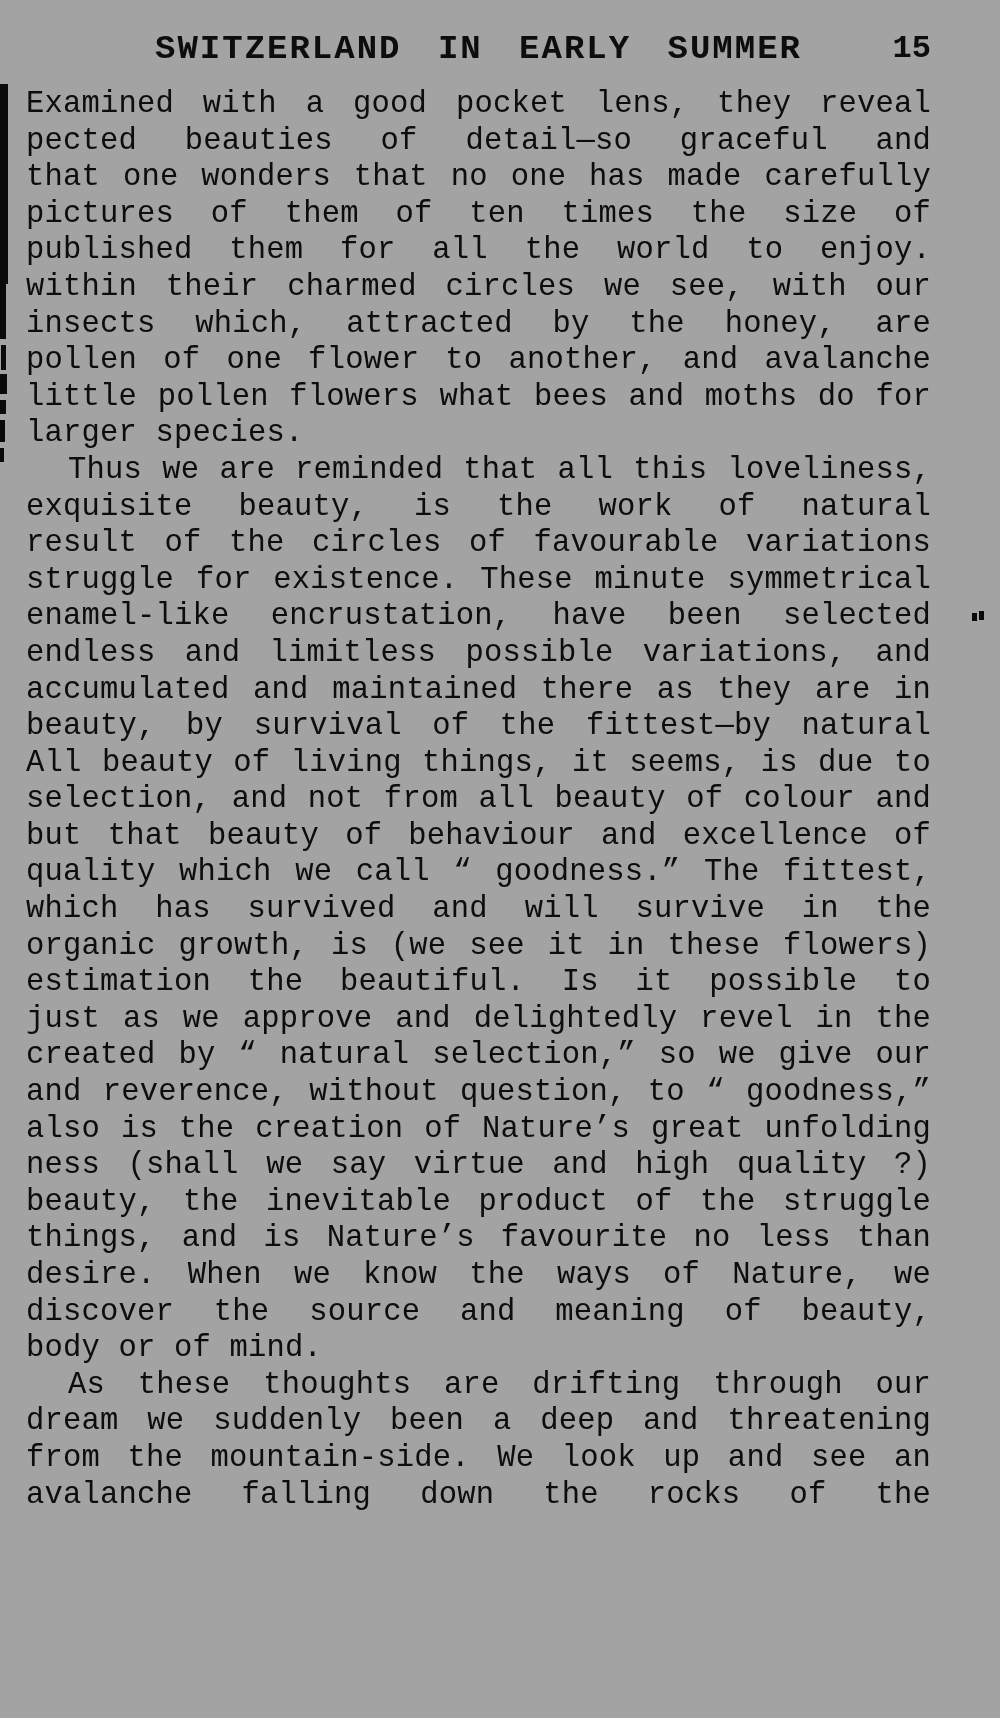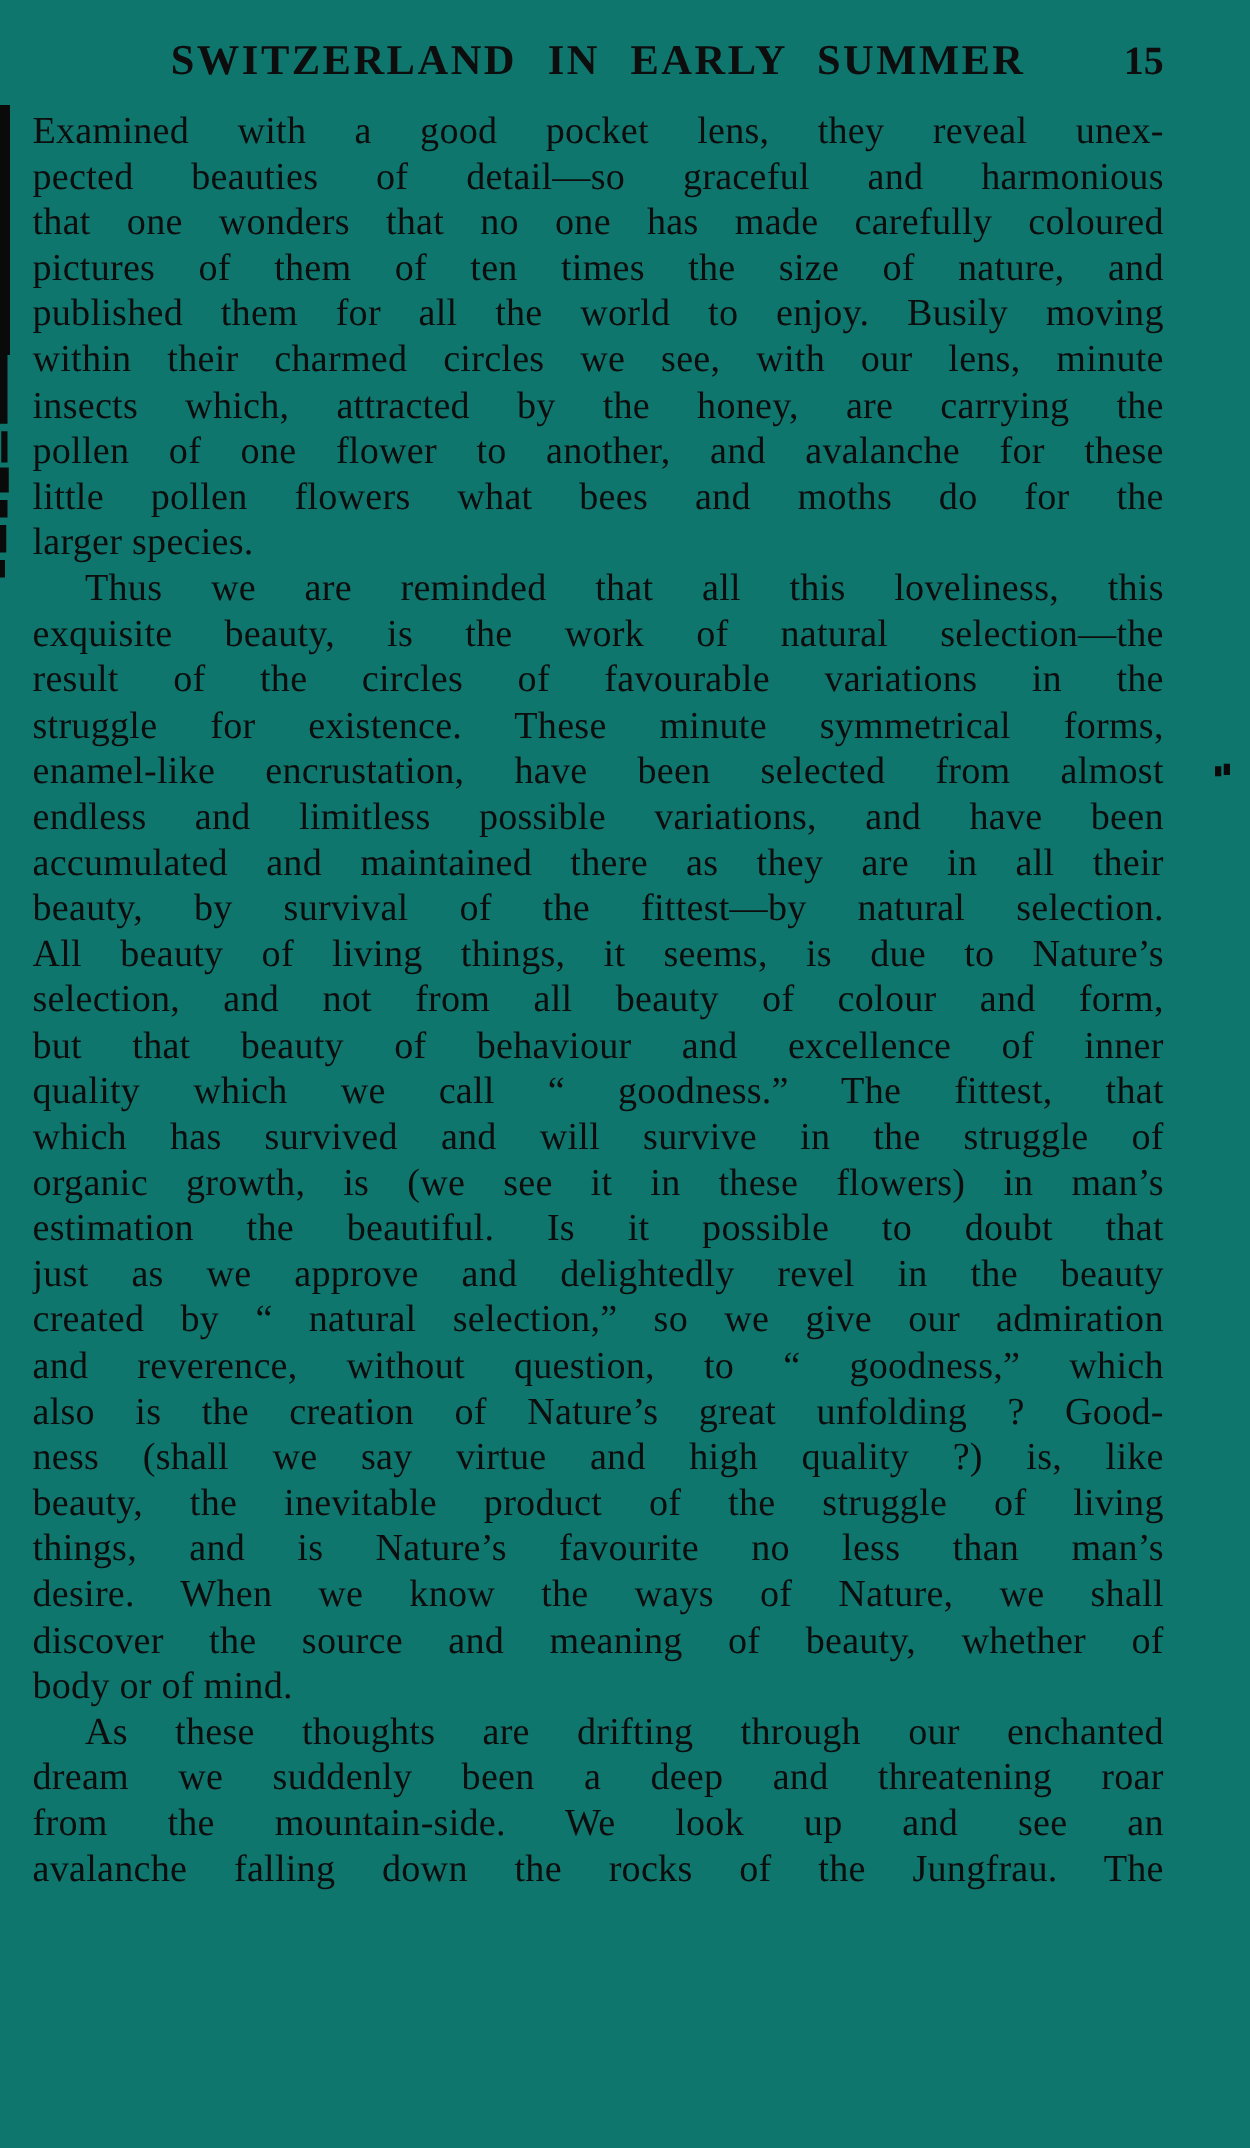--- a/index.html
+++ b/index.html
@@ -11,9 +11,9 @@
     position: relative;
     width: 1000px;
     height: 1718px;
-    background: #0f766e;
+    background: #a3a3a3;
     overflow: hidden;
-    font-family: Liberation Serif, serif;
+    font-family: Liberation Mono, monospace;
     color: #0d0d0d;
   }
   #page-header {

